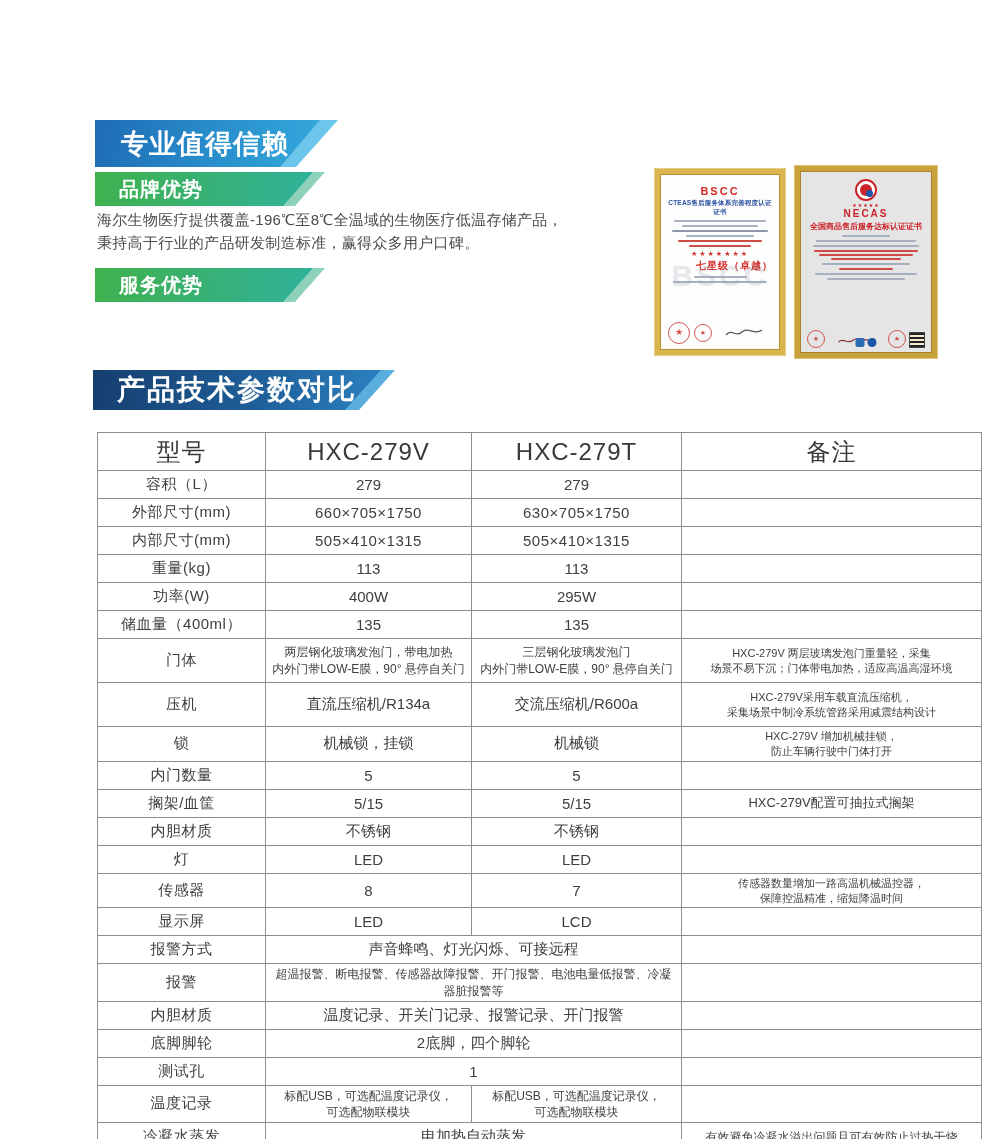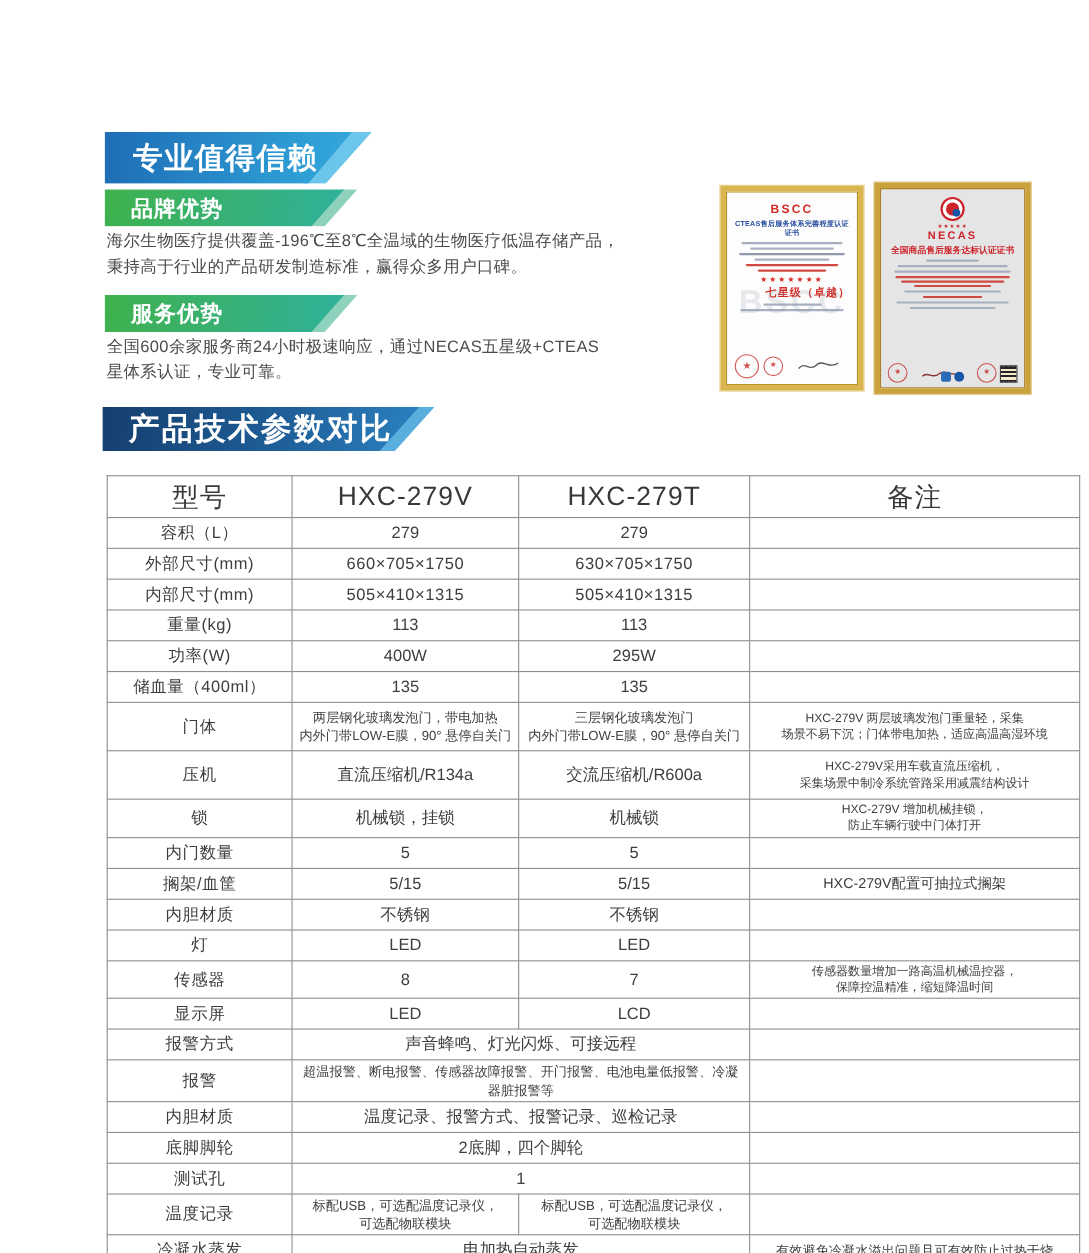--- a/index.html
+++ b/index.html
@@ -124,8 +124,6 @@
         <span>服务优势</span>
       </div>
   </div>
-  <p class="para service-text">全国600余家服务商24小时极速响应，通过NECAS五星级+CTEAS
-星体系认证，专业可靠。</p>
 
   <div class="certs">
     <div class="cert bscc">

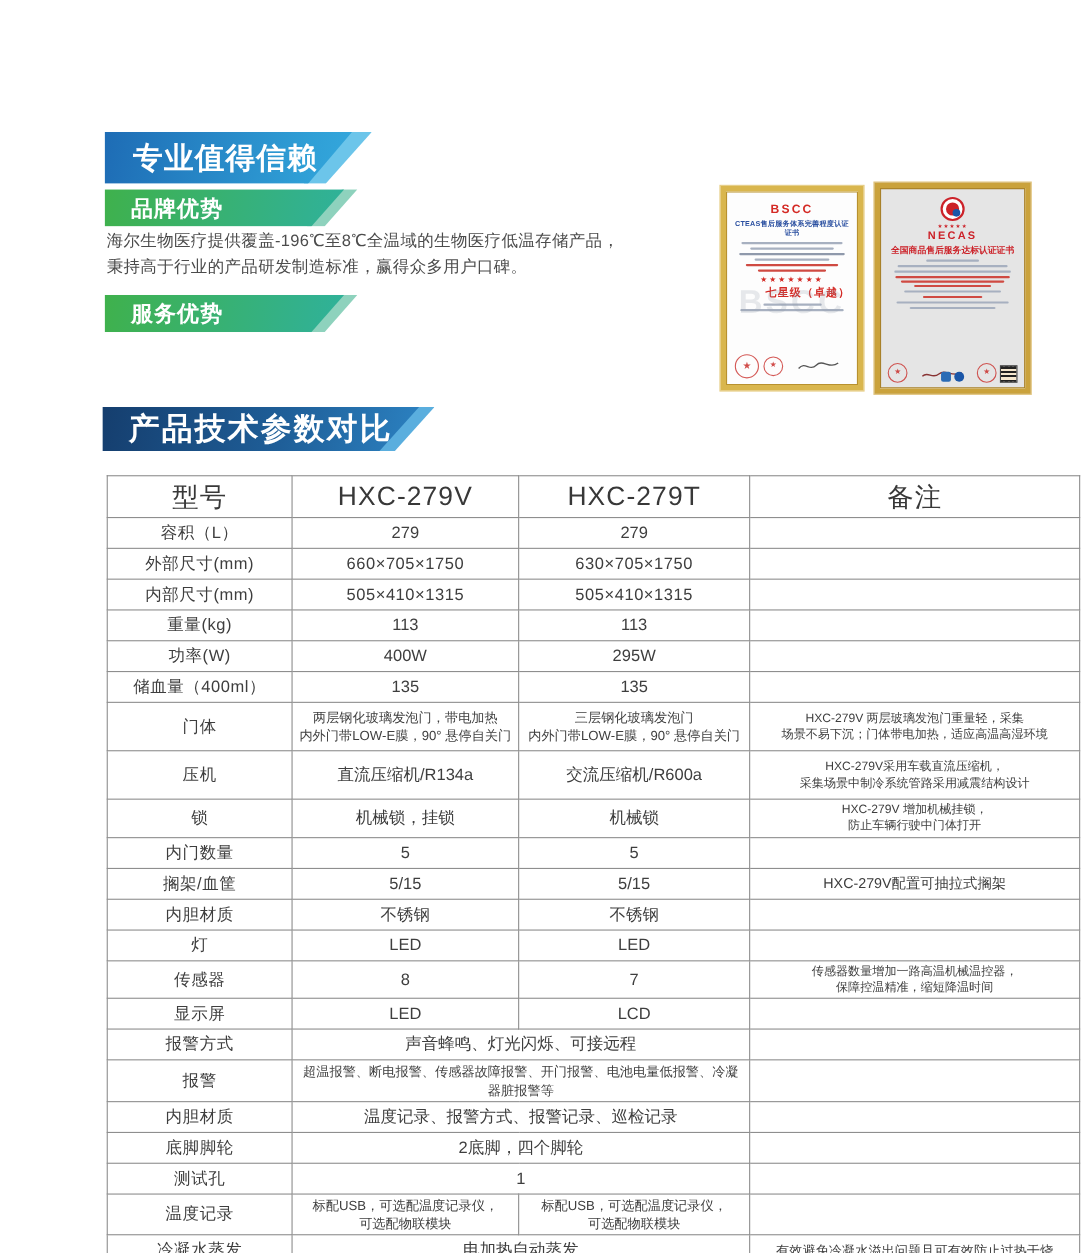--- a/index.html
+++ b/index.html
@@ -312,7 +312,7 @@
       </tr>
       <tr>
         <td class="lbl">内胆材质</td>
-        <td colspan="2">温度记录、报警方式、报警记录、巡检记录</td>
+        <td colspan="2">温度记录、开关门记录、报警记录、开门报警</td>
         <td></td>
       </tr>
       <tr>

